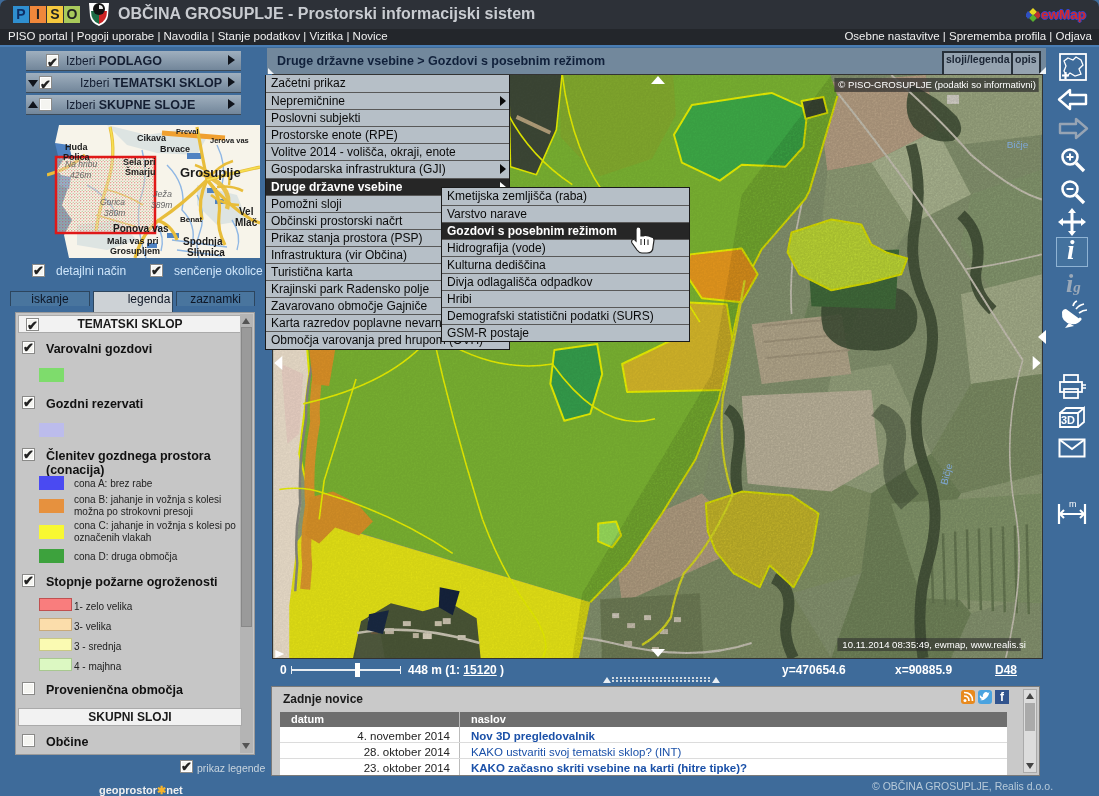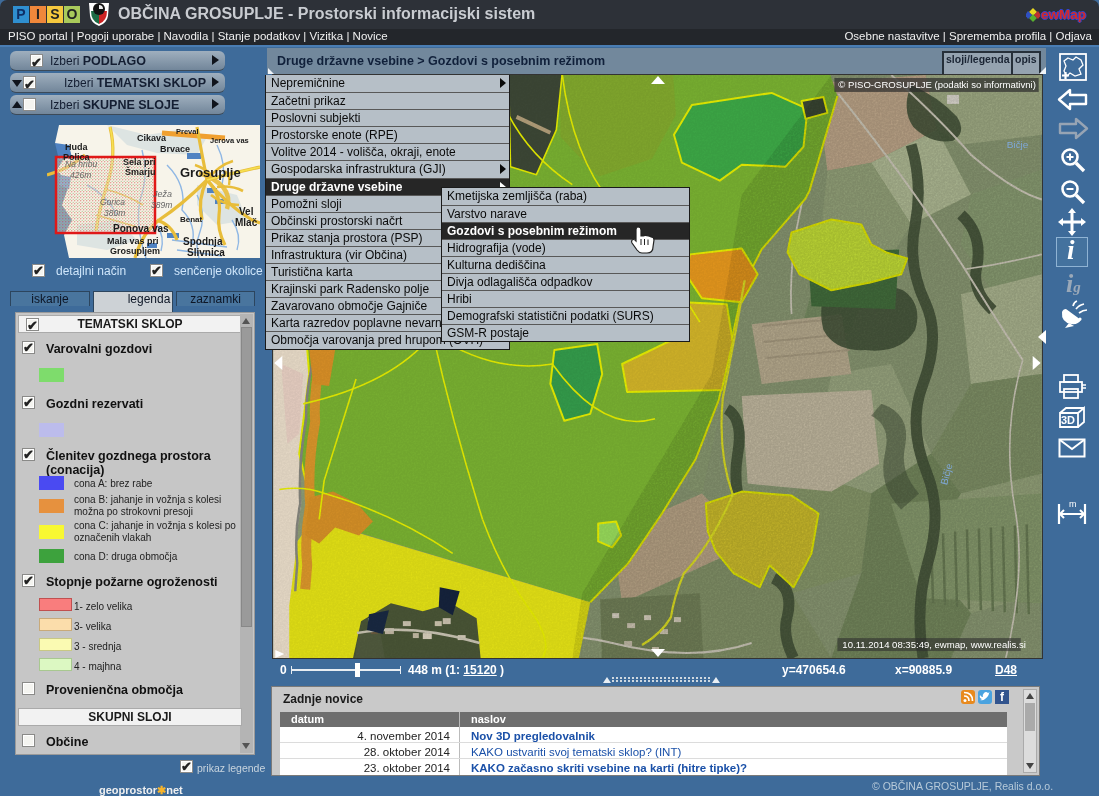--- a/index.html
+++ b/index.html
@@ -13,7 +13,7 @@
 .logobox { position:absolute; top:6px; width:16px; height:17px; text-align:center; font-weight:bold; font-size:14px; line-height:17px; color:#17212e; }
 #ttl { left:118px; top:5px; color:#c9ccd1; font-weight:bold; font-size:16px; letter-spacing:0px; }
 
-.sbar { left:10px; width:215px; height:20px; background:linear-gradient(#9fafbe,#72869a); border-bottom:1px solid #3c4a58; color:#141e32; font-size:12px; line-height:20px;border-radius:6px; }
+.sbar { left:26px; width:215px; height:20px; background:linear-gradient(#9fafbe,#72869a); border-bottom:1px solid #3c4a58; color:#141e32; font-size:12px; line-height:20px; }
 .sbar b { font-size:12.5px; }
 .sbar .arr { position:absolute; right:6px; top:4px; width:0; height:0; border-left:7px solid #10141c; border-top:5.5px solid transparent; border-bottom:5.5px solid transparent; }
 .tri-d { position:absolute; left:2px; top:7px; width:0; height:0; border-top:7px solid #10141c; border-left:5.5px solid transparent; border-right:5.5px solid transparent;}

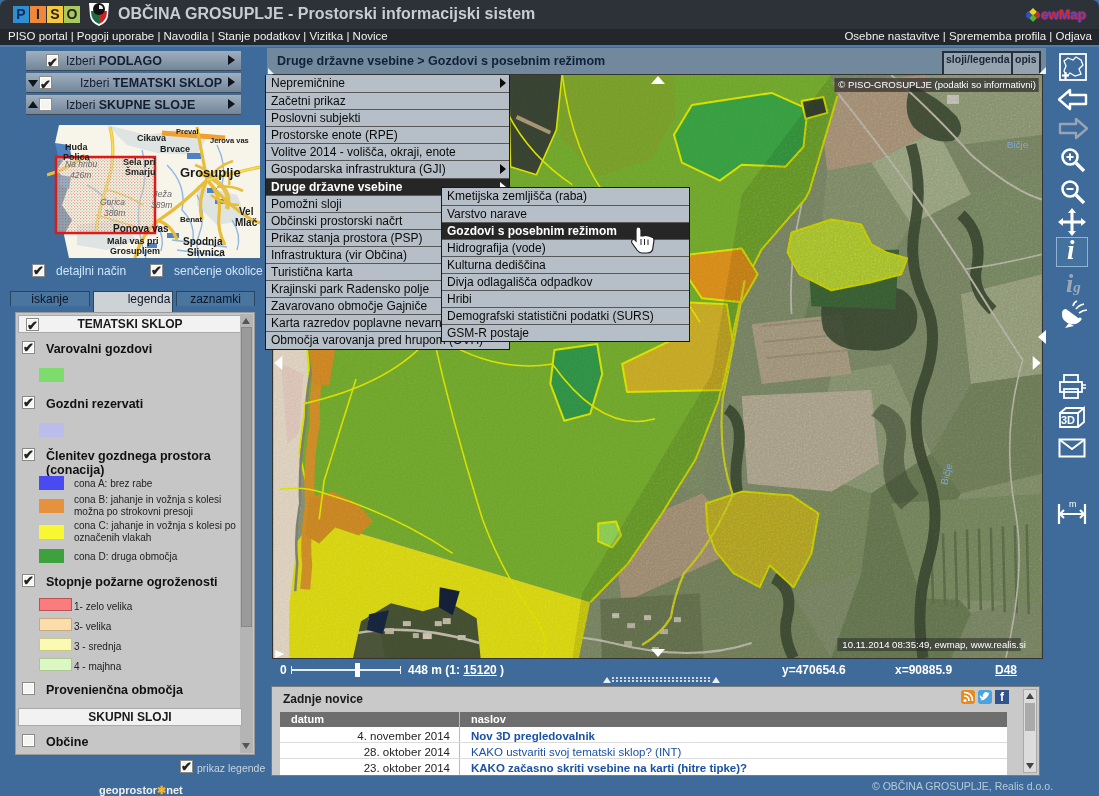--- a/index.html
+++ b/index.html
@@ -388,8 +388,8 @@
 </svg>
 
 <div class="abs" id="menu1">
+  <div class="mi">Začetni prikaz</div>
   <div class="mi">Nepremičnine<span class="sub"></span></div>
-  <div class="mi">Začetni prikaz</div>
   <div class="mi">Poslovni subjekti</div>
   <div class="mi">Prostorske enote (RPE)</div>
   <div class="mi">Volitve 2014 - volišča, okraji, enote</div>

